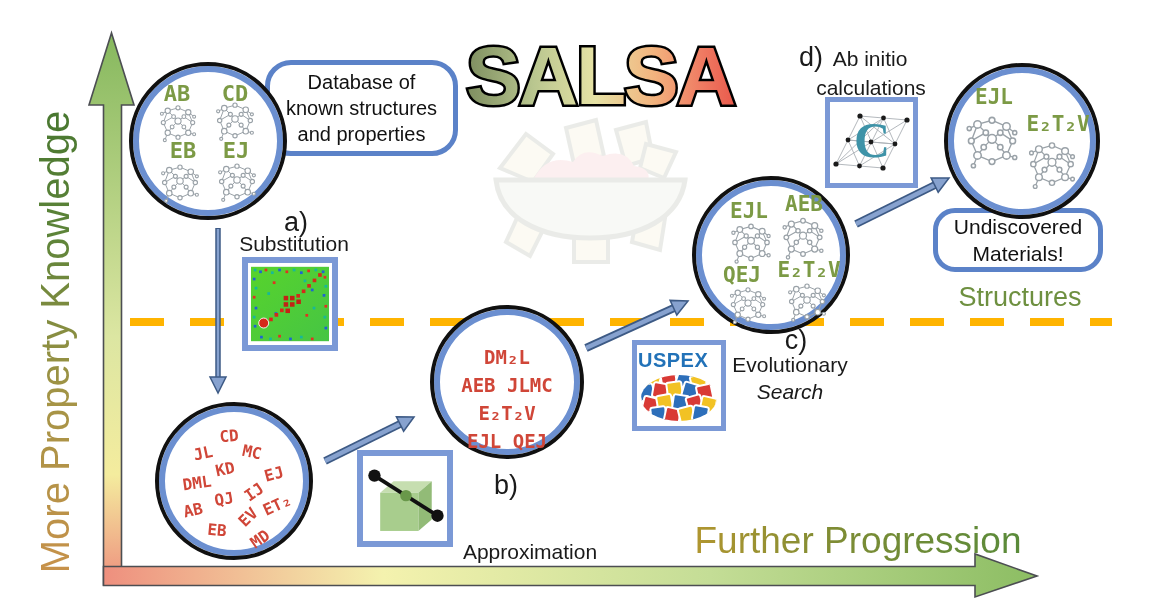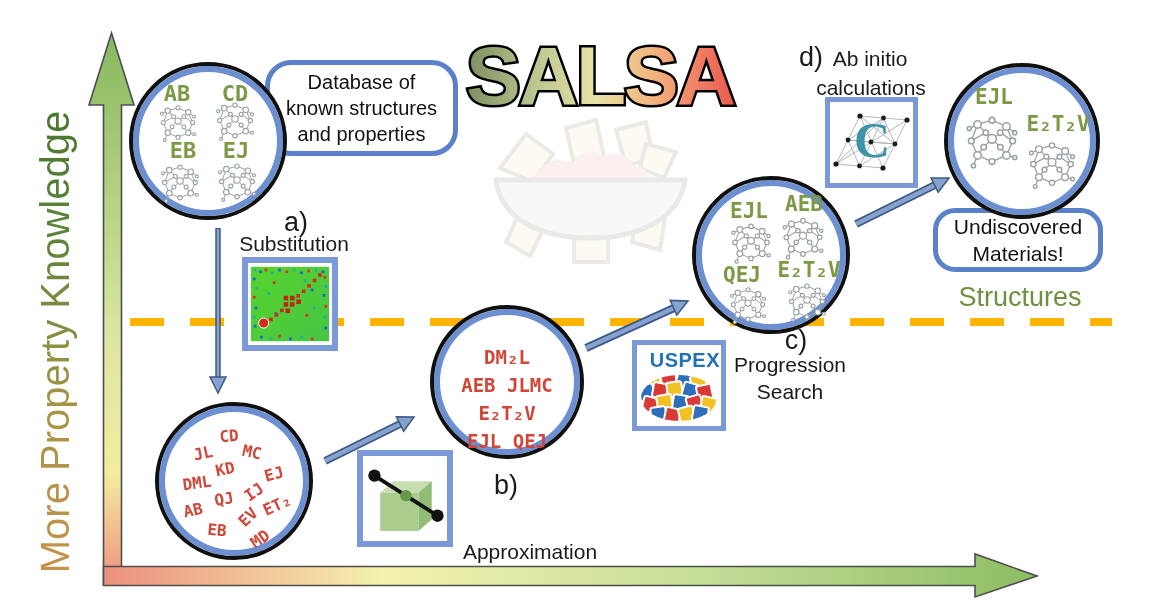--- a/index.html
+++ b/index.html
@@ -49,7 +49,7 @@
   .structures{position:absolute;transform:translate(-50%,-50%);font:400 27px "Liberation Sans",sans-serif;color:#6e9040;}
   .compounds{position:absolute;transform:translate(-50%,-50%);font:400 27px "Liberation Sans",sans-serif;color:#cd4433;}
   .uspex-text{font:700 20px "Liberation Sans",sans-serif;color:#2272b8;letter-spacing:.5px;margin:2px 0 0 0;}
-  .uspex-inner{display:flex;flex-direction:column;align-items:flex-end;}
+  .uspex-inner{display:flex;flex-direction:column;align-items:flex-start;}
 </style>
 </head>
 <body>

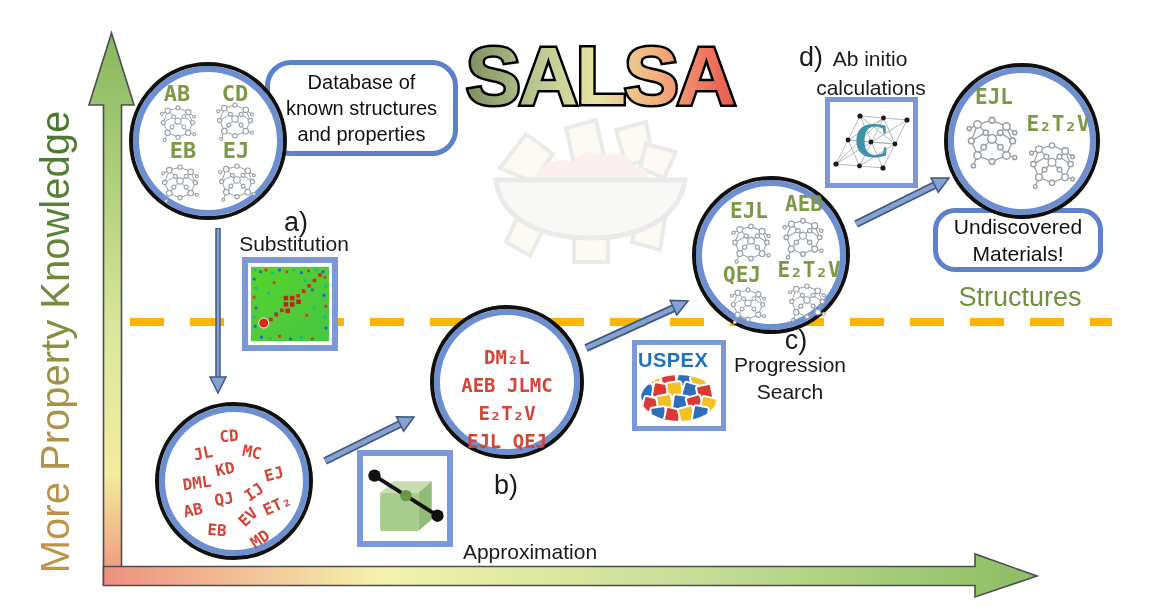--- a/index.html
+++ b/index.html
@@ -356,7 +356,7 @@
     </div>
   </div>
   <span class="steptag" style="left:796px;top:325px;">c)</span>
-  <span class="stepname" style="left:790px;top:353px;">Progression</span>
+  <span class="stepname" style="left:790px;top:353px;">Evolutionary</span>
   <span class="stepname" style="left:790px;top:380px;">Search</span>
 
   <span class="steptag" style="left:811px;top:42px;">d)</span>

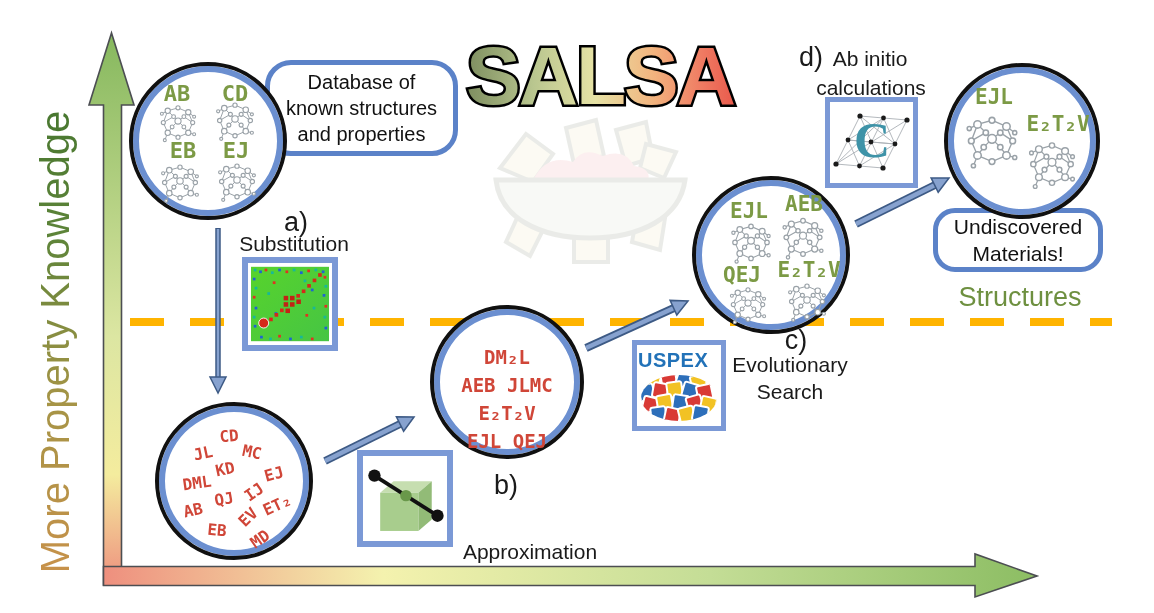--- a/index.html
+++ b/index.html
@@ -357,7 +357,7 @@
   </div>
   <span class="steptag" style="left:796px;top:325px;">c)</span>
   <span class="stepname" style="left:790px;top:353px;">Evolutionary</span>
-  <span class="stepname" style="left:790px;top:380px;">Search</span>
+  <span class="stepname" style="left:790px;top:380px;font-style:italic;">Search</span>
 
   <span class="steptag" style="left:811px;top:42px;">d)</span>
   <span class="stepname" style="left:870px;top:47px;">Ab initio</span>

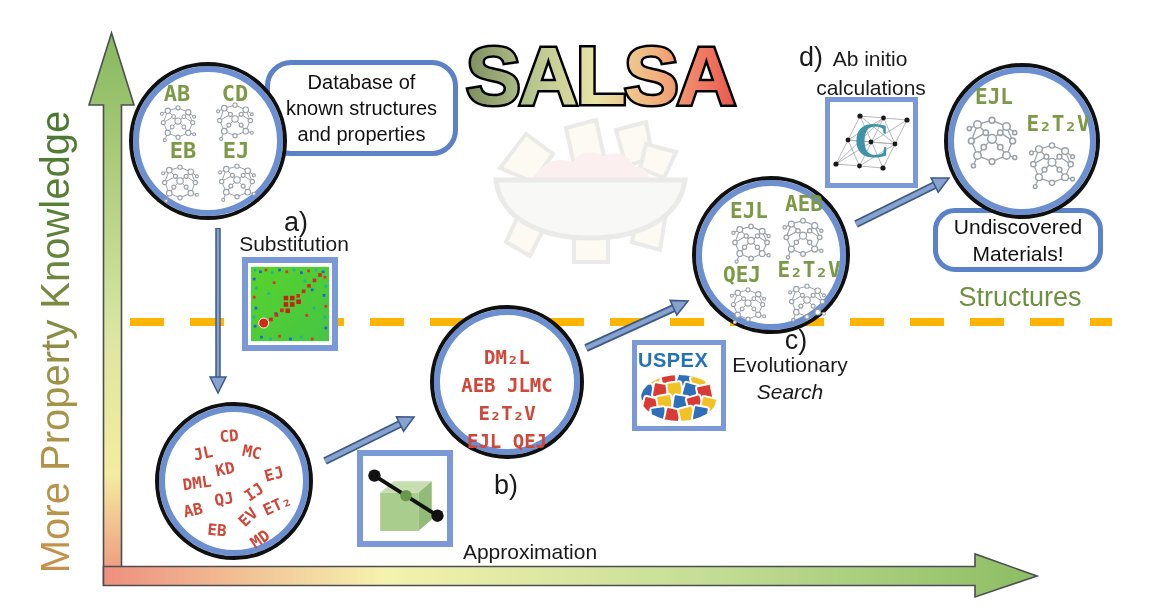--- a/index.html
+++ b/index.html
@@ -147,6 +147,7 @@
   </svg>
 
   <div class="ylabel">More Property Knowledge</div>
+  <div class="xlabel">Further Progression</div>
   <span class="structures" style="left:984px;top:297px;margin-left:36px;">Structures</span>
 
   <svg class="abs" style="left:450px;top:26px;" width="300" height="98" viewBox="0 0 300 98">

